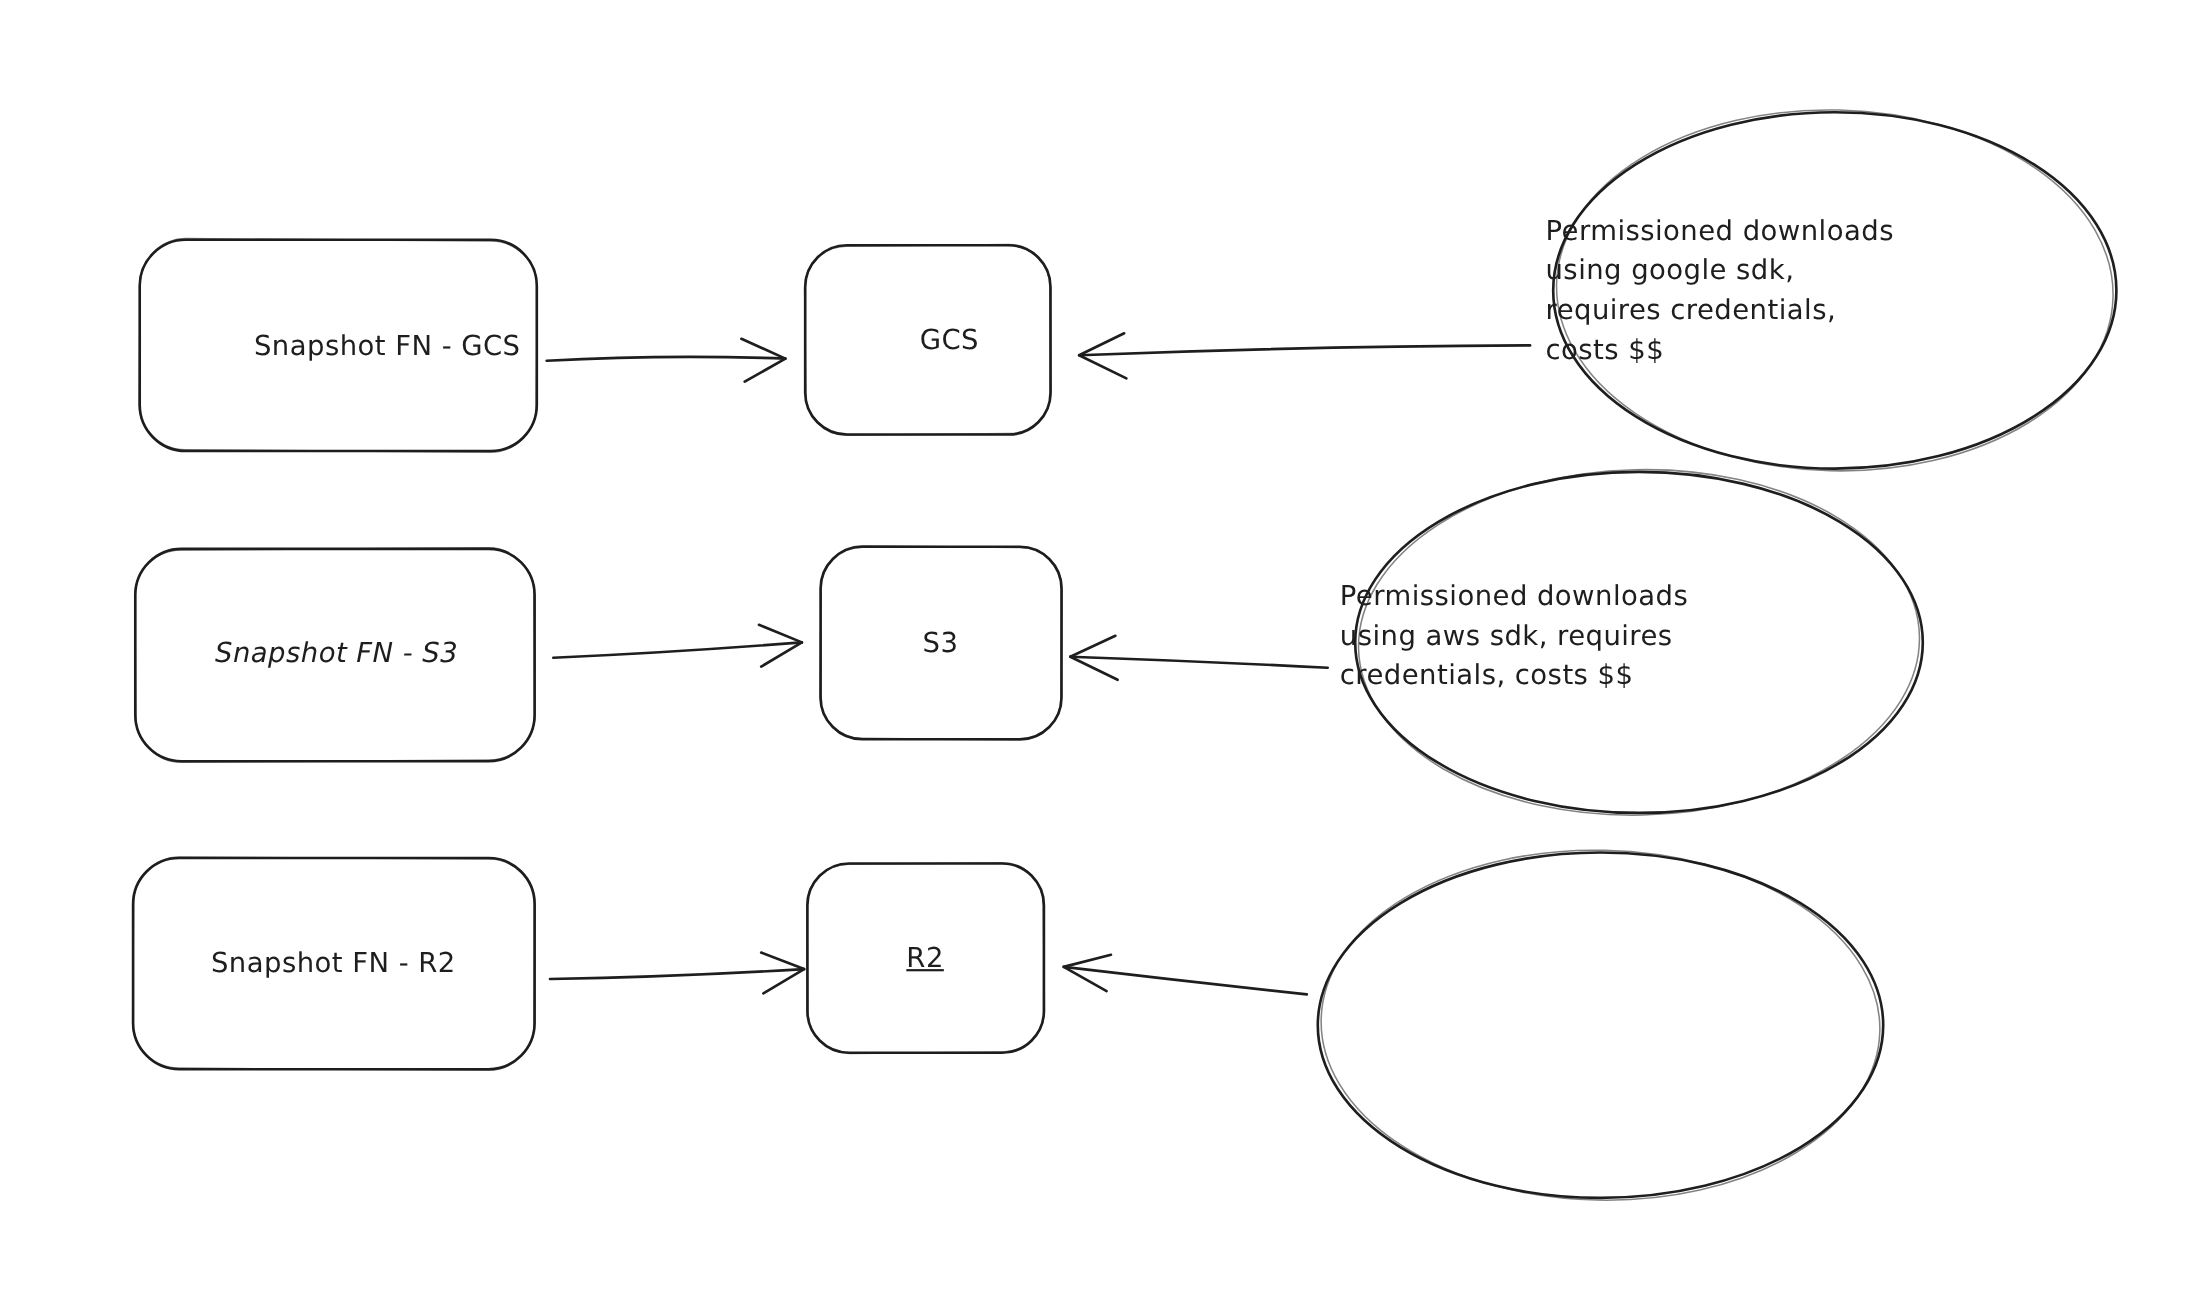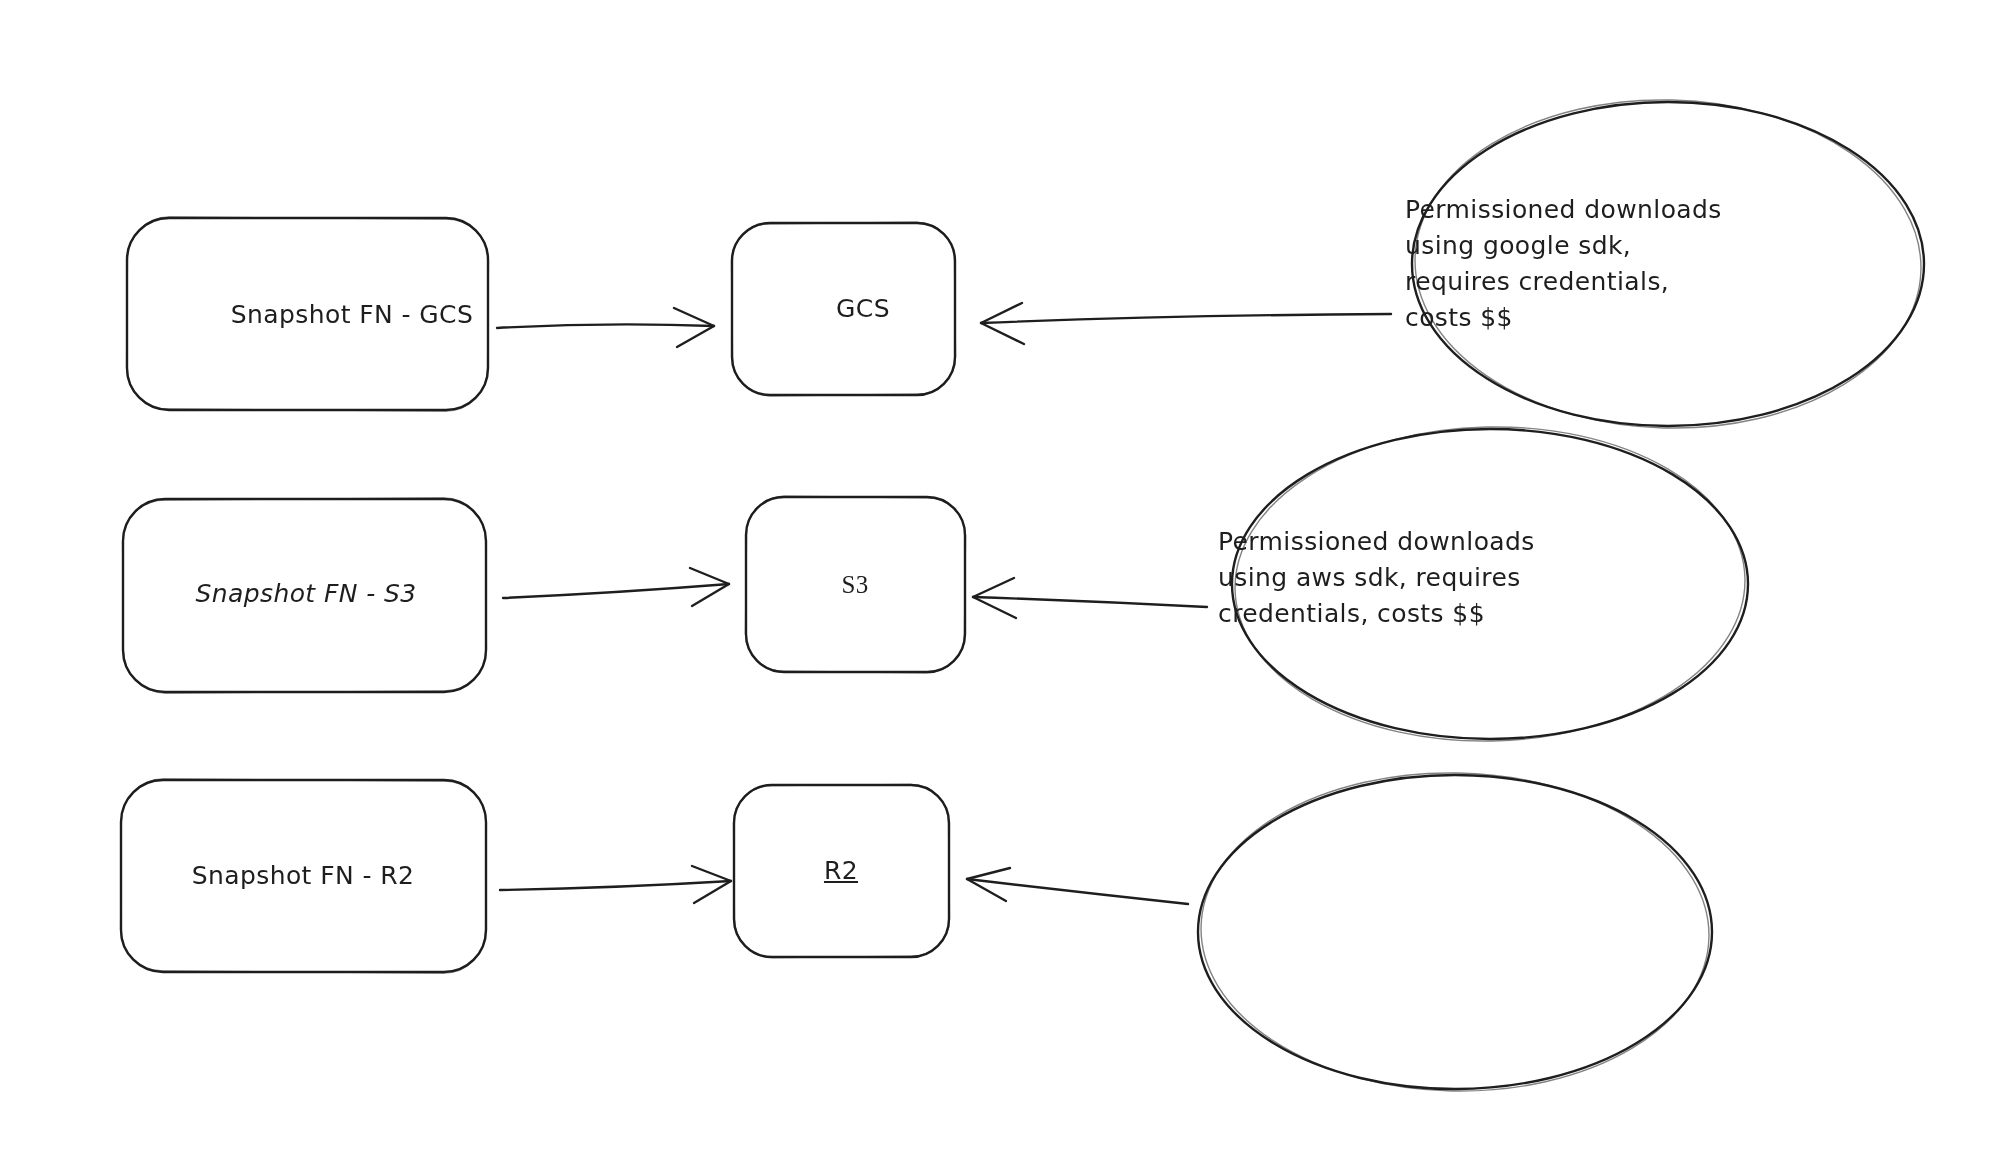--- a/index.html
+++ b/index.html
@@ -134,7 +134,7 @@
 
   <div class="node-label" style="left:306px; top:594px;font-style:italic;">Snapshot FN - S3</div>
 
-  <div class="node-label" style="left:855px; top:585px;font-family:Liberation Serif, serif;">S3</div>
+  <div class="node-label" style="left:855px; top:585px;">S3</div>
 
   <div class="node-label note-label" style="left:1478px; top:578px;">Permissioned downloads
 using aws sdk, requires

